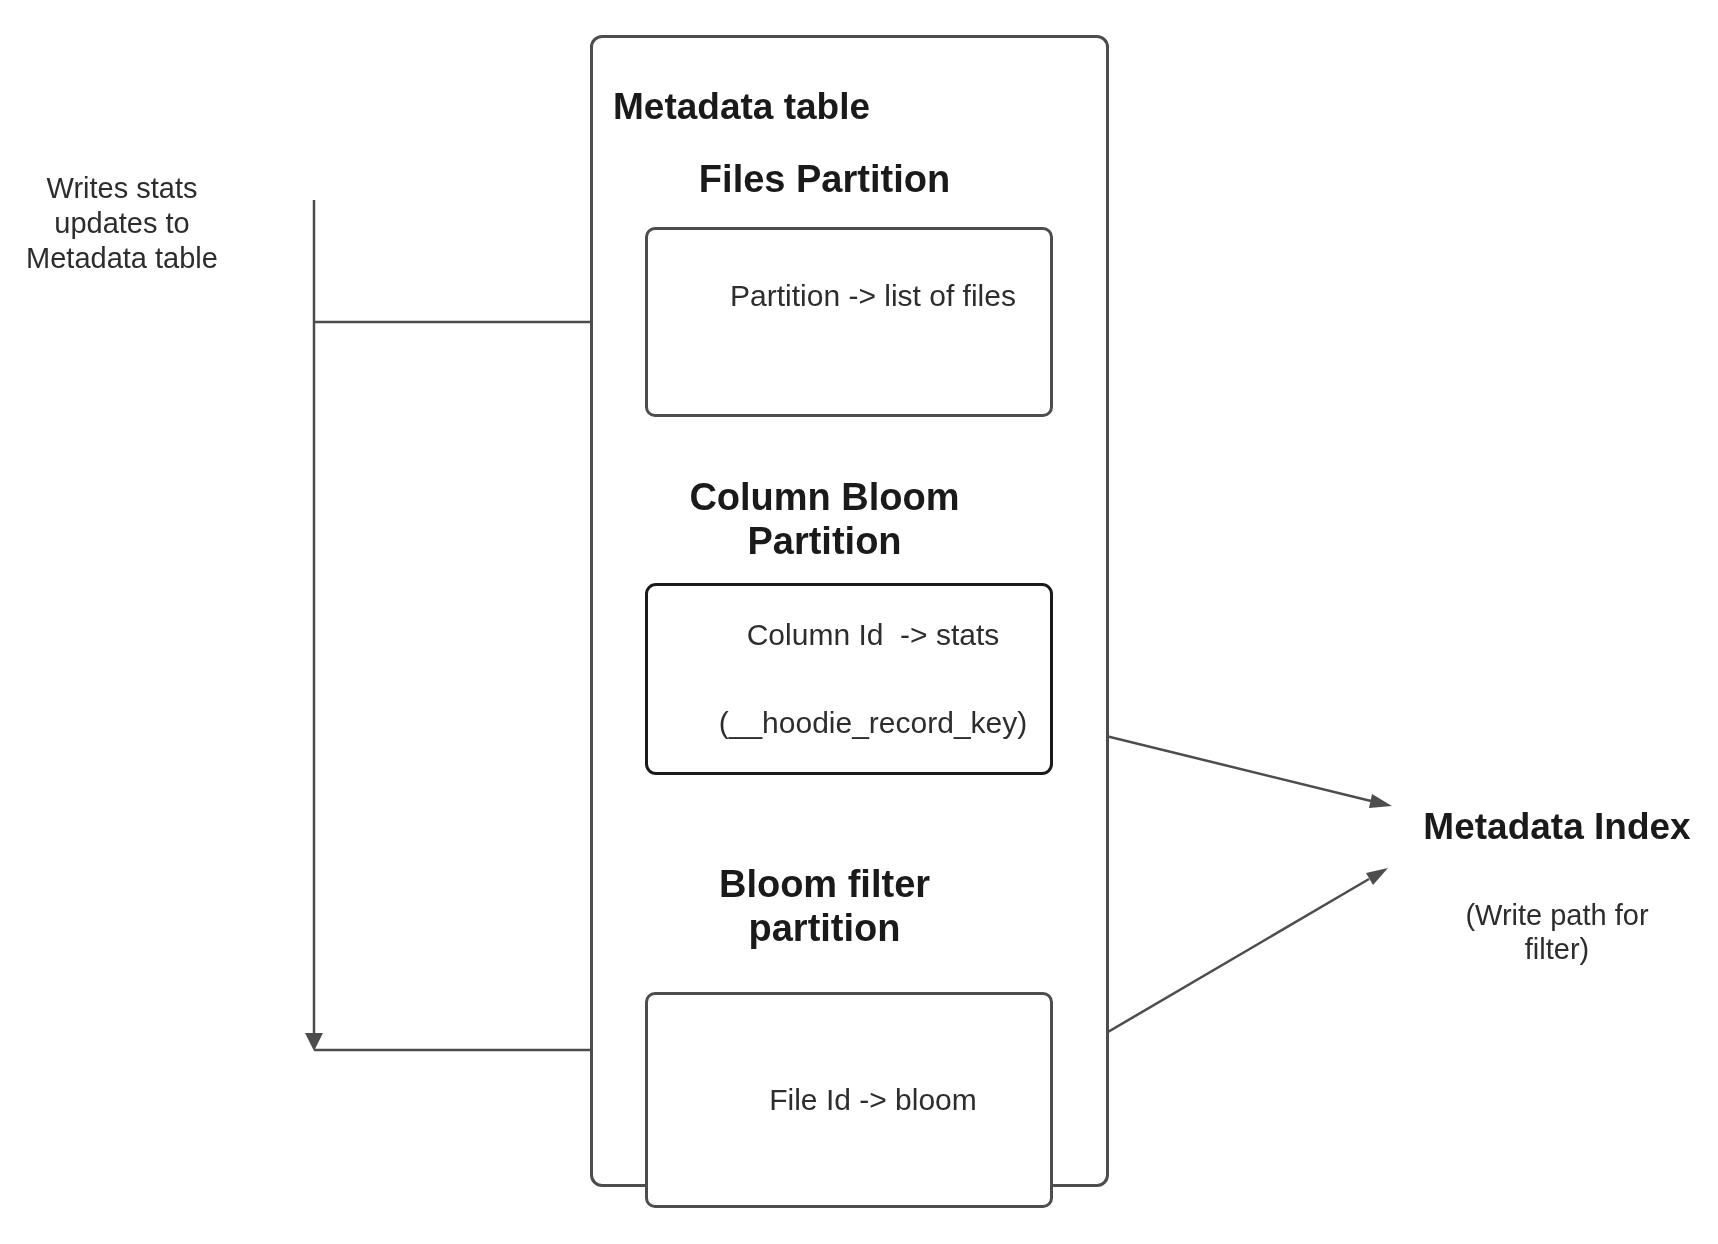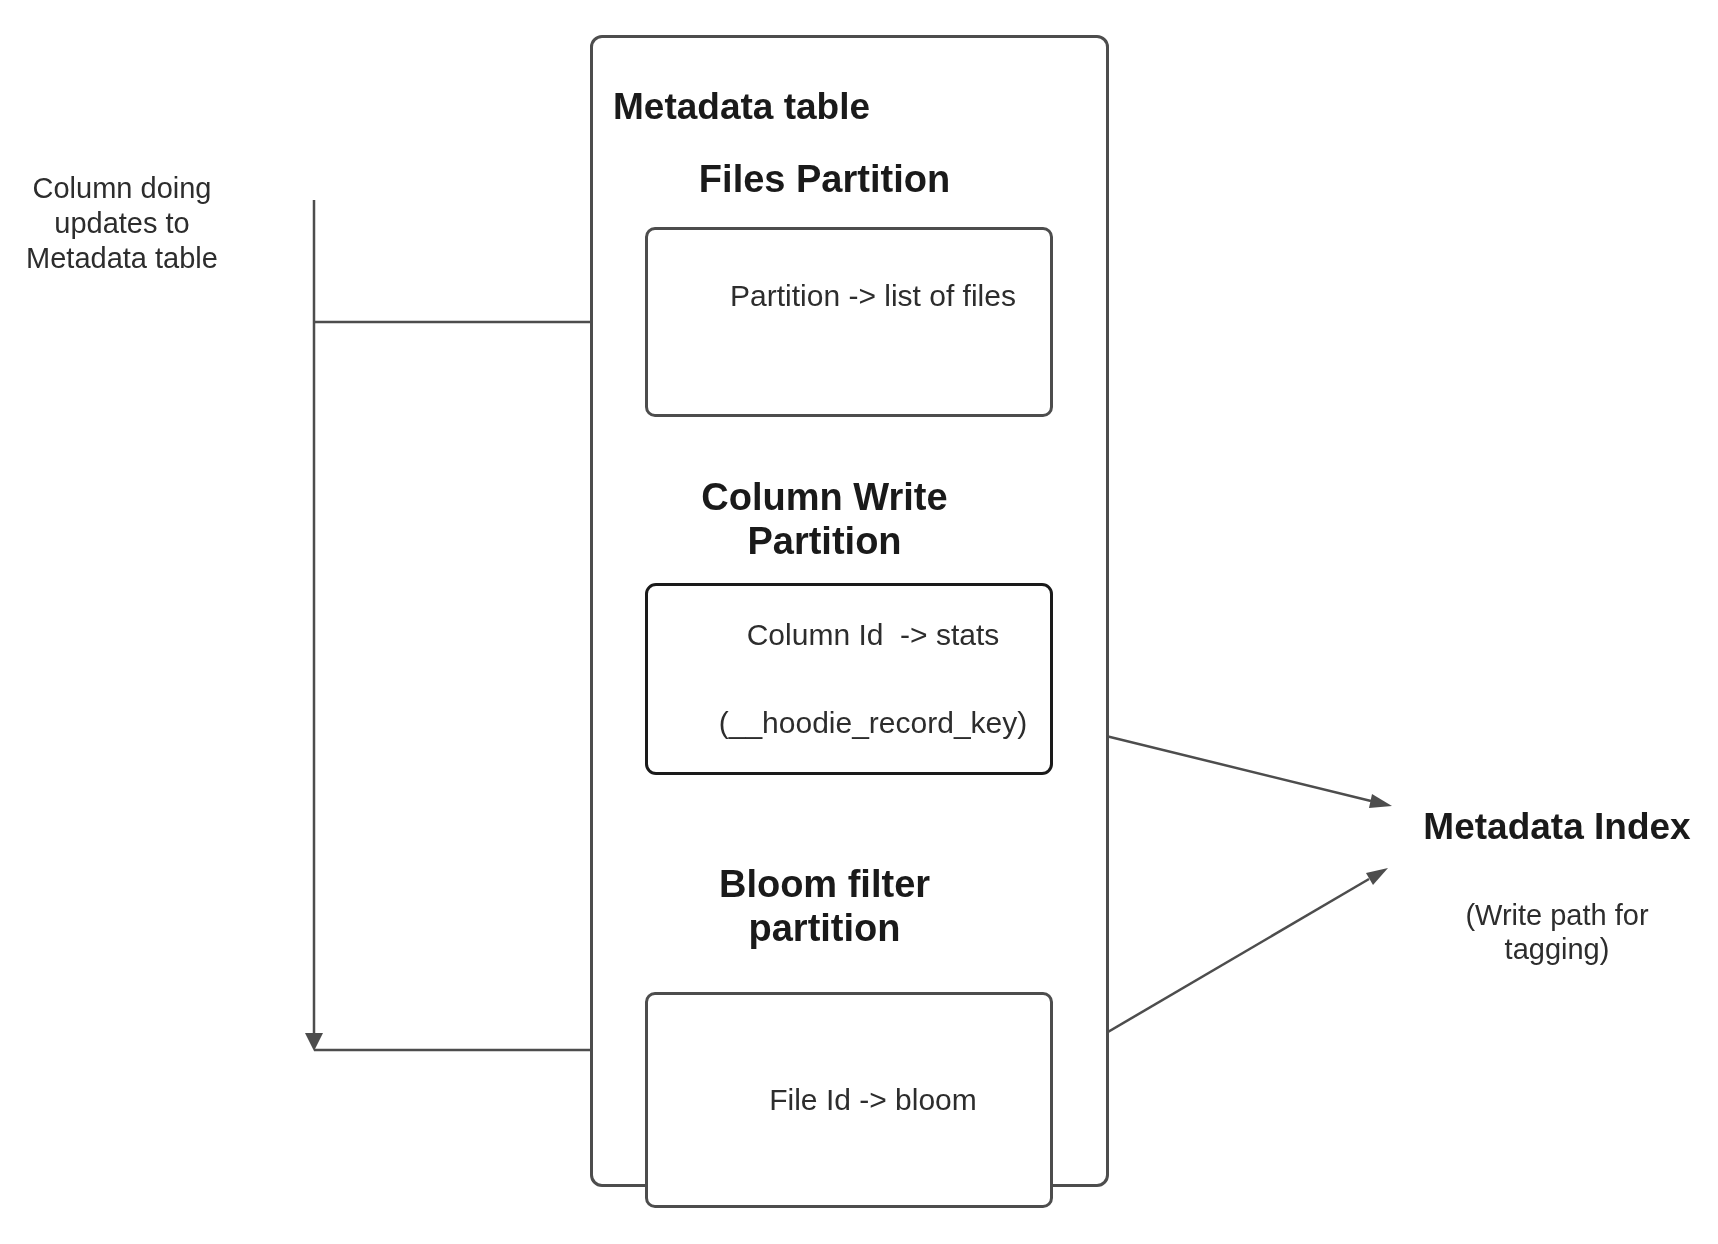--- a/index.html
+++ b/index.html
@@ -72,7 +72,7 @@
 <div class="page">
 
   <div class="abs note">
-    <div>Column doing</div>
+    <div>Writes stats</div>
     <div>updates to</div>
     <div>Metadata table</div>
   </div>

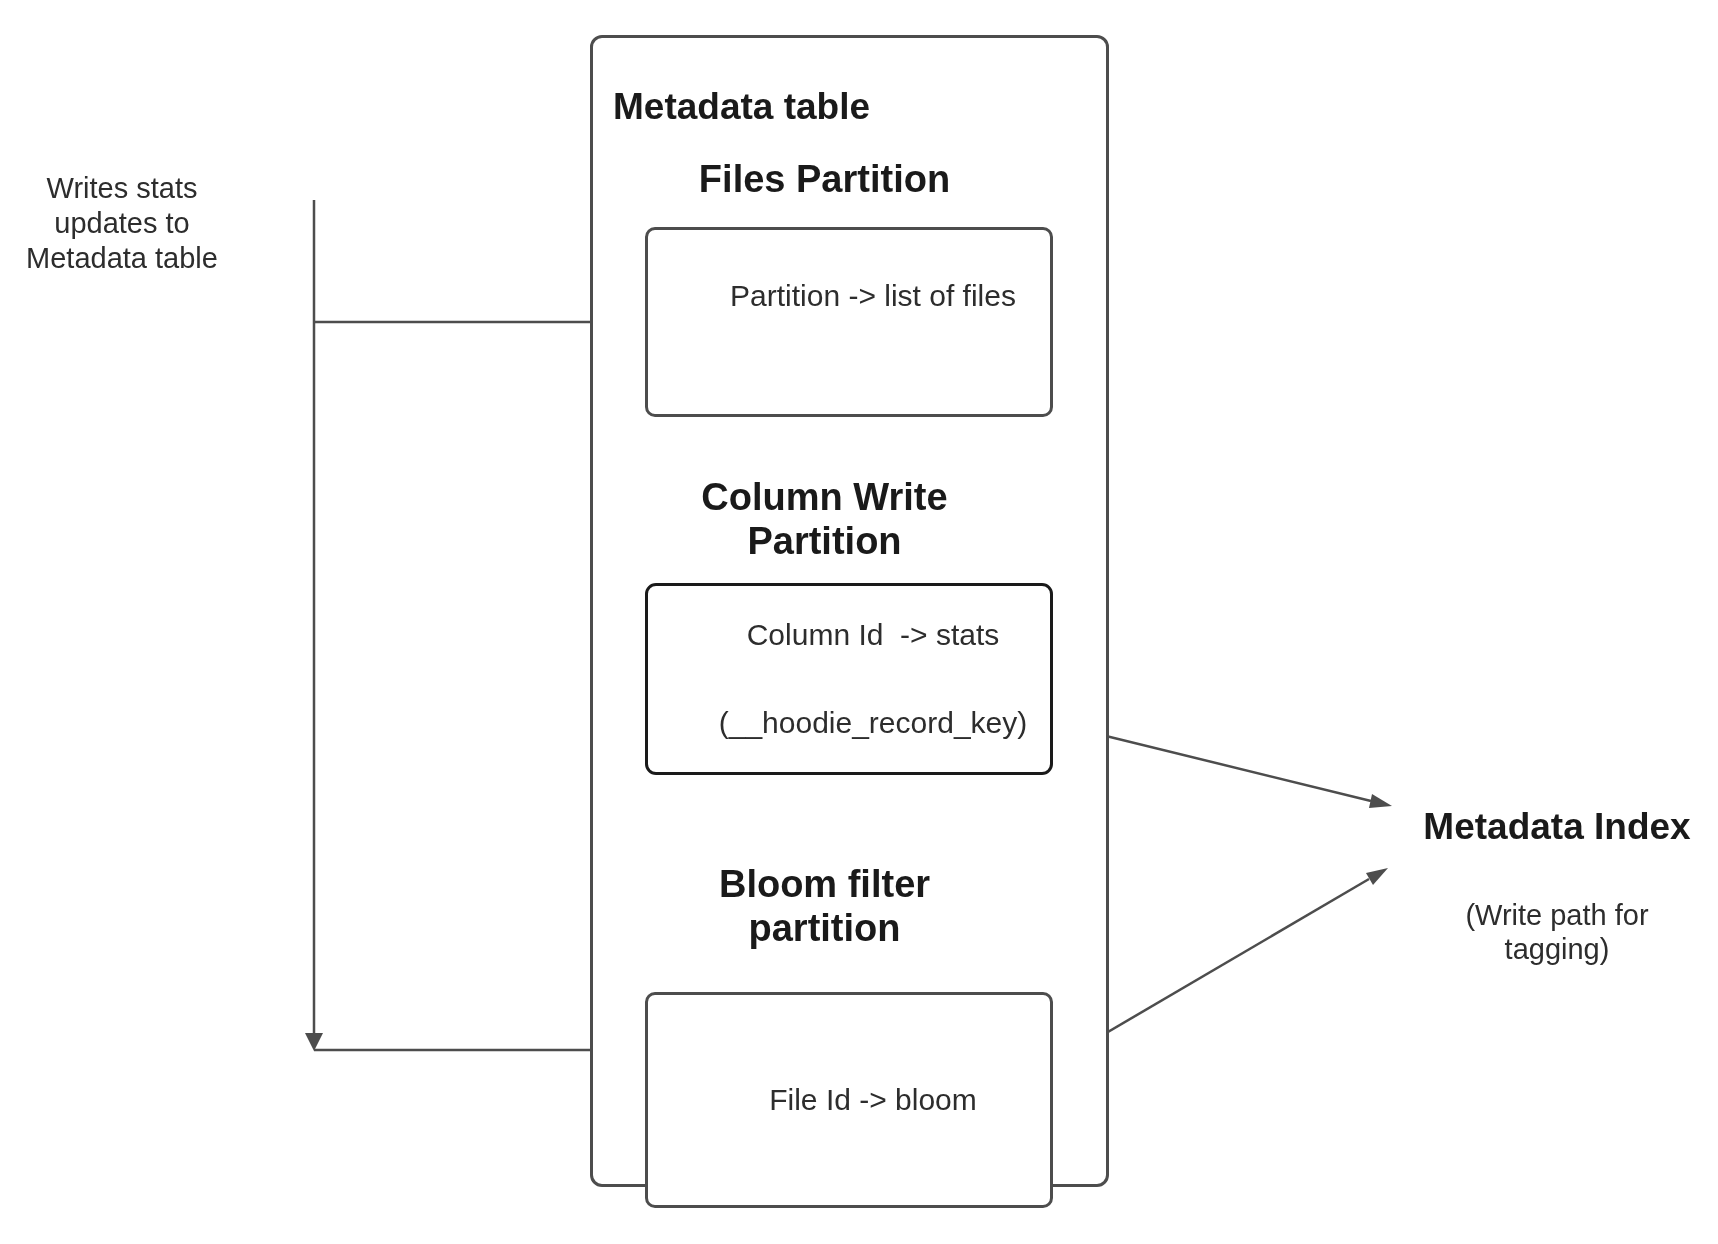--- a/index.html
+++ b/index.html
@@ -101,7 +101,7 @@
   </div>
 
   <div class="abs section-heading heading-stats">
-    <div>Column Write</div>
+    <div>Column Bloom</div>
     <div>Partition</div>
   </div>
   <div class="abs inner-box box-stats">

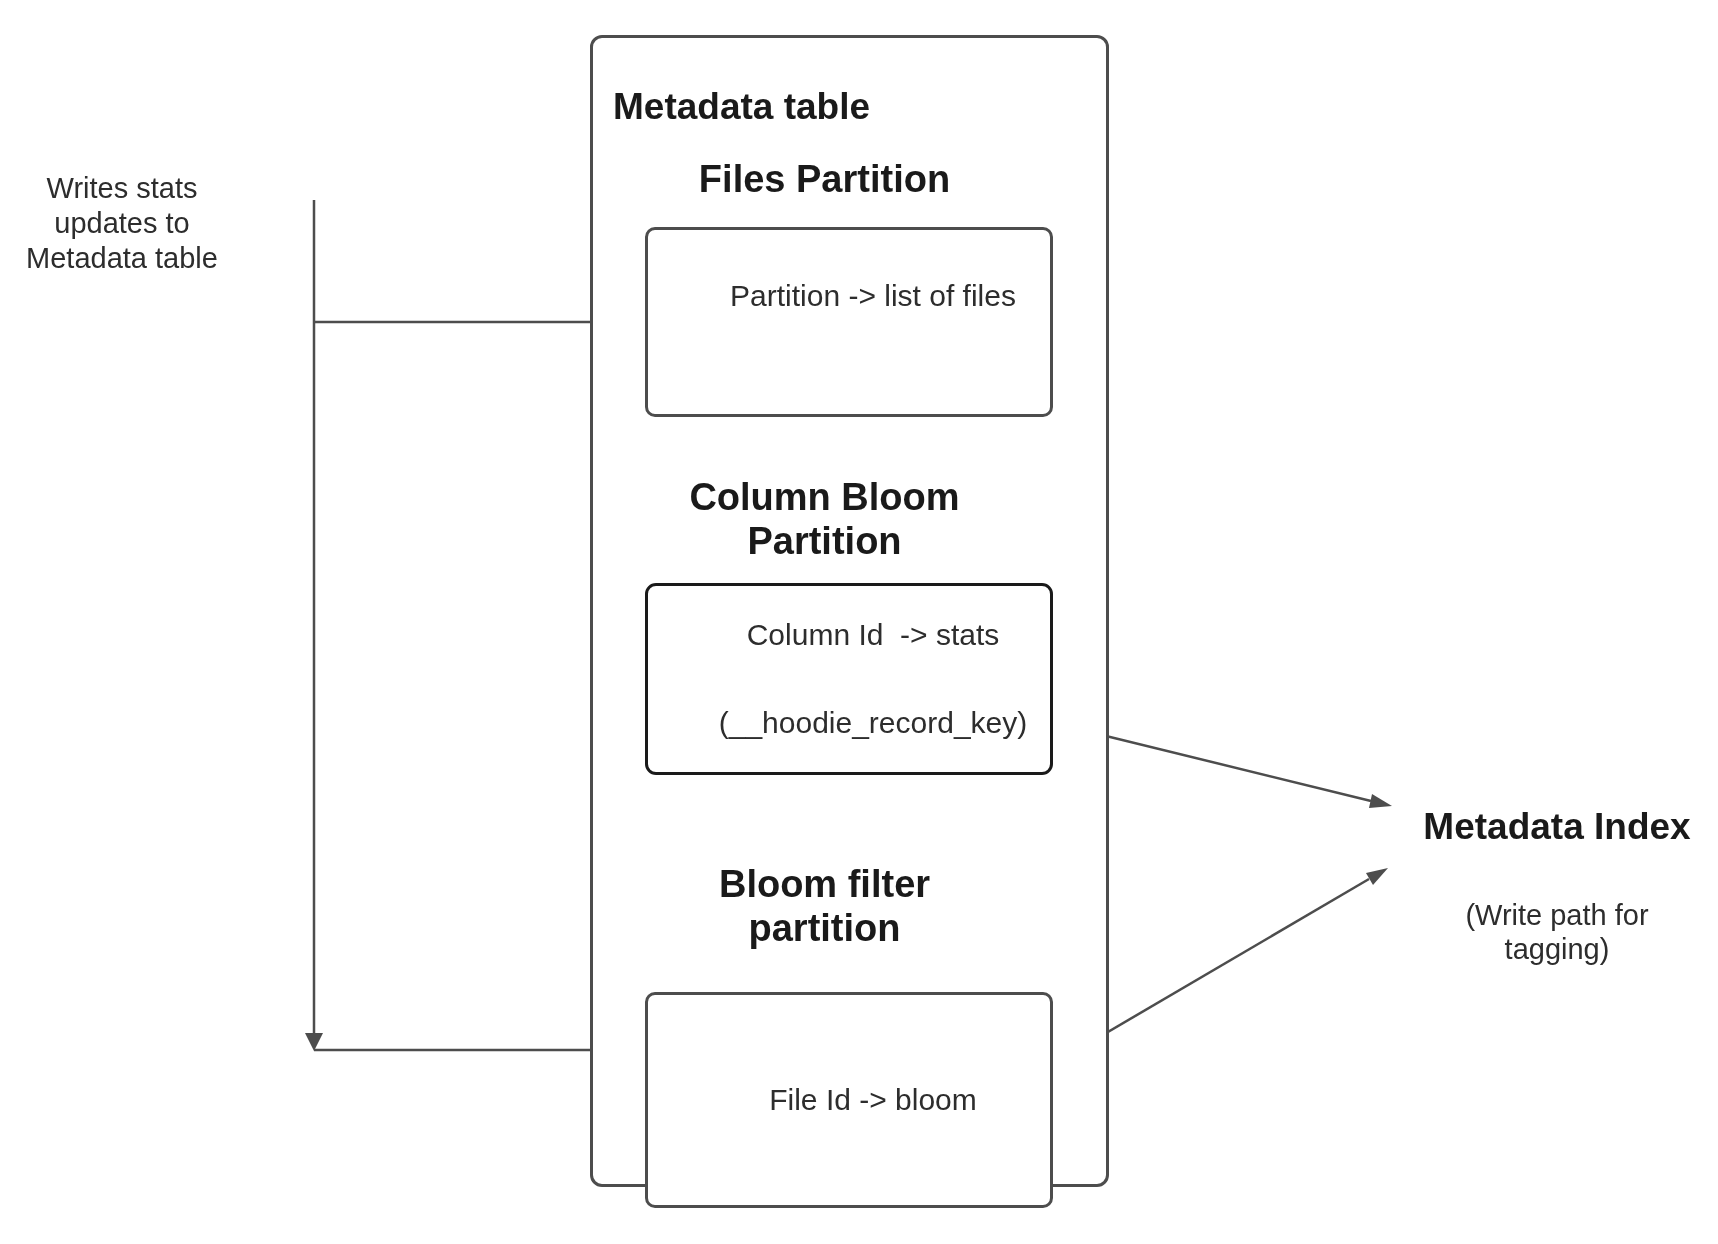--- a/index.html
+++ b/index.html
@@ -120,7 +120,7 @@
   <div class="abs index-title">Metadata Index</div>
   <div class="abs index-subtitle">
     <div>(Write path for</div>
-    <div>tagging)</div>
+    <div>filter)</div>
   </div>
 
 </div>

